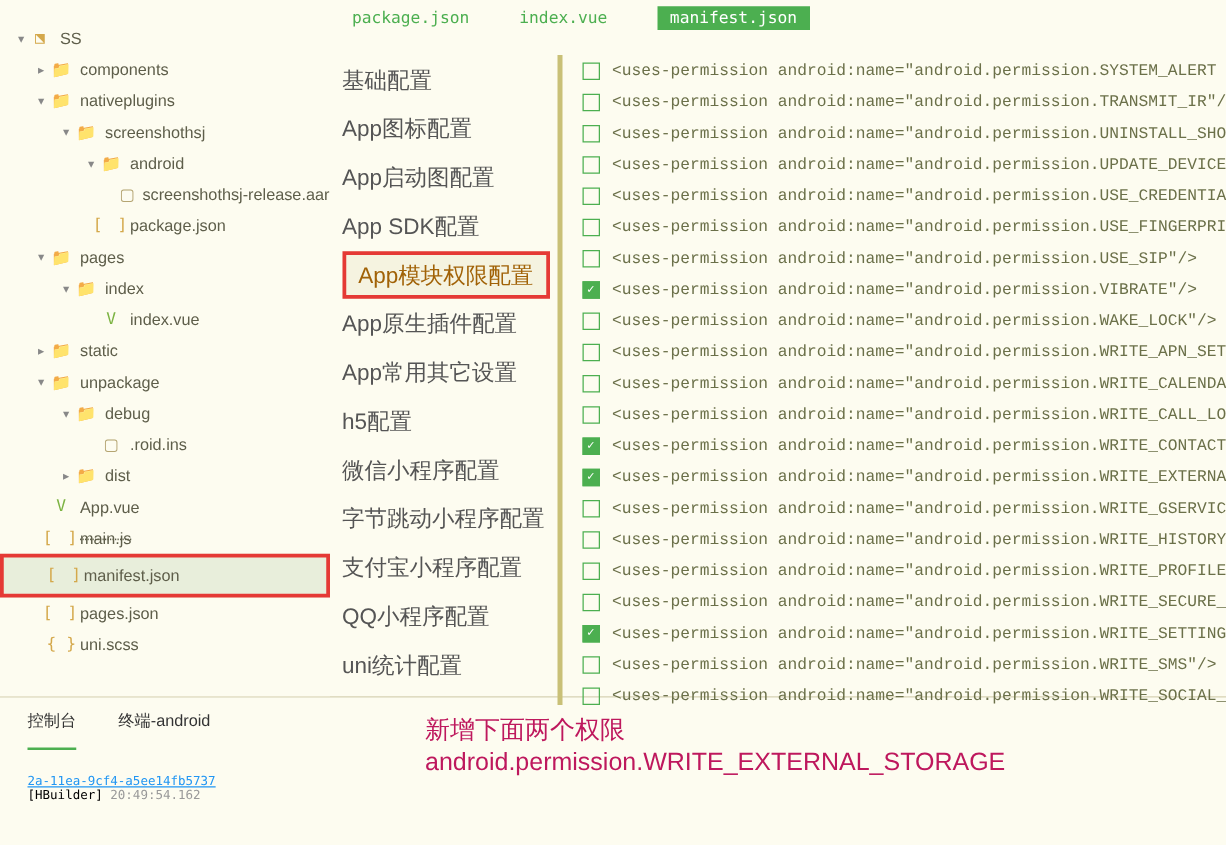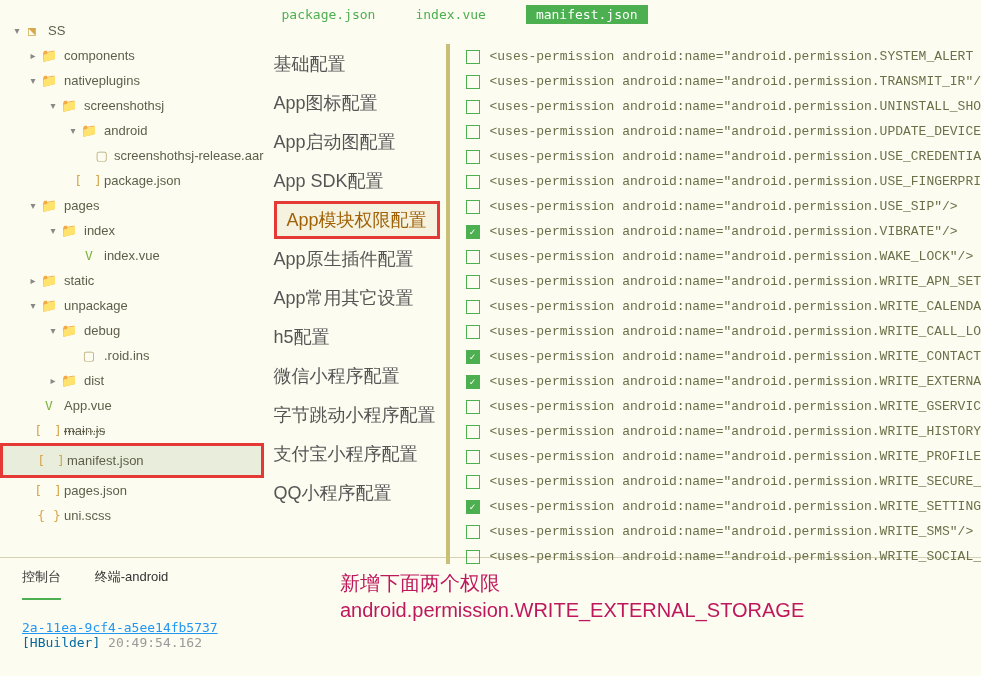--- a/index.html
+++ b/index.html
@@ -170,6 +170,7 @@
             <div class="config-item">字节跳动小程序配置</div>
             <div class="config-item">支付宝小程序配置</div>
             <div class="config-item">QQ小程序配置</div>
+            <div class="config-item">uni统计配置</div>
           </div>
       </div>
       <div class="perm-panel" id="perm-list">

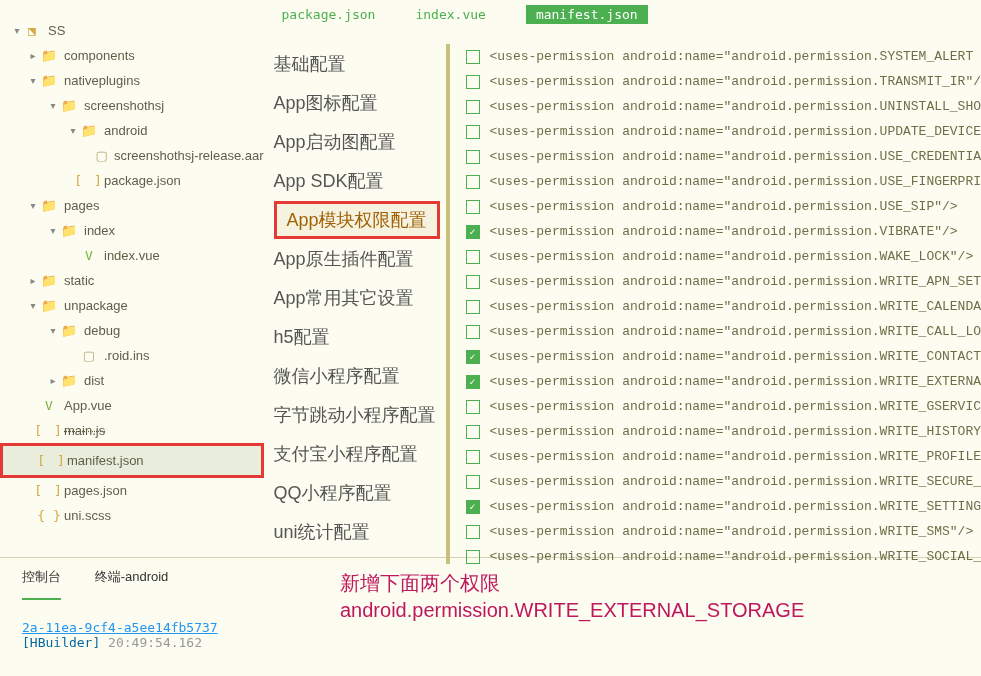--- a/index.html
+++ b/index.html
@@ -32,7 +32,7 @@
 .btabs{ padding:10px 0 0 22px; font-size:13px; width:340px}
 .btab{ display:inline-block; margin-right:30px; color:#333}
 .btab:first-child{border-bottom:2px solid #4caf50; padding-bottom:12px}
-.log{ font-family:Consolas,monospace; font-size:13px; padding-top:20px}
+.log{ font-family:Consolas,monospace; font-size:10px; padding-top:20px}
 .log .link{ color:#2196f3; text-decoration:underline}
 .notes{ padding:12px 0 0 0; color:#be185d; font-size:20px;}
 .notes div{margin-bottom:2px}

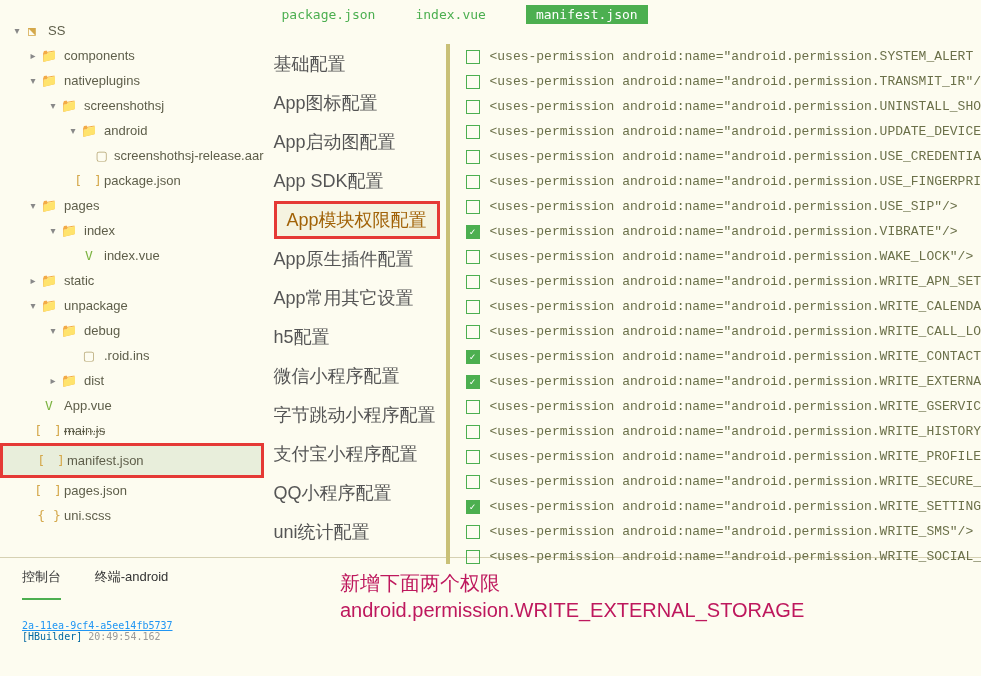--- a/index.html
+++ b/index.html
@@ -269,7 +269,7 @@
     <span class="btab">终端-android</span>
     <div class="log">
       <div><span class="link">2a-11ea-9cf4-a5ee14fb5737</span></div>
-      <div><span style="color:#0369a1">[HBuilder] </span><span style="color:#999">20:49:54.162</span></div>
+      <div><span style="color:#000000">[HBuilder] </span><span style="color:#999">20:49:54.162</span></div>
     </div>
   </div>
   <div class="notes">

